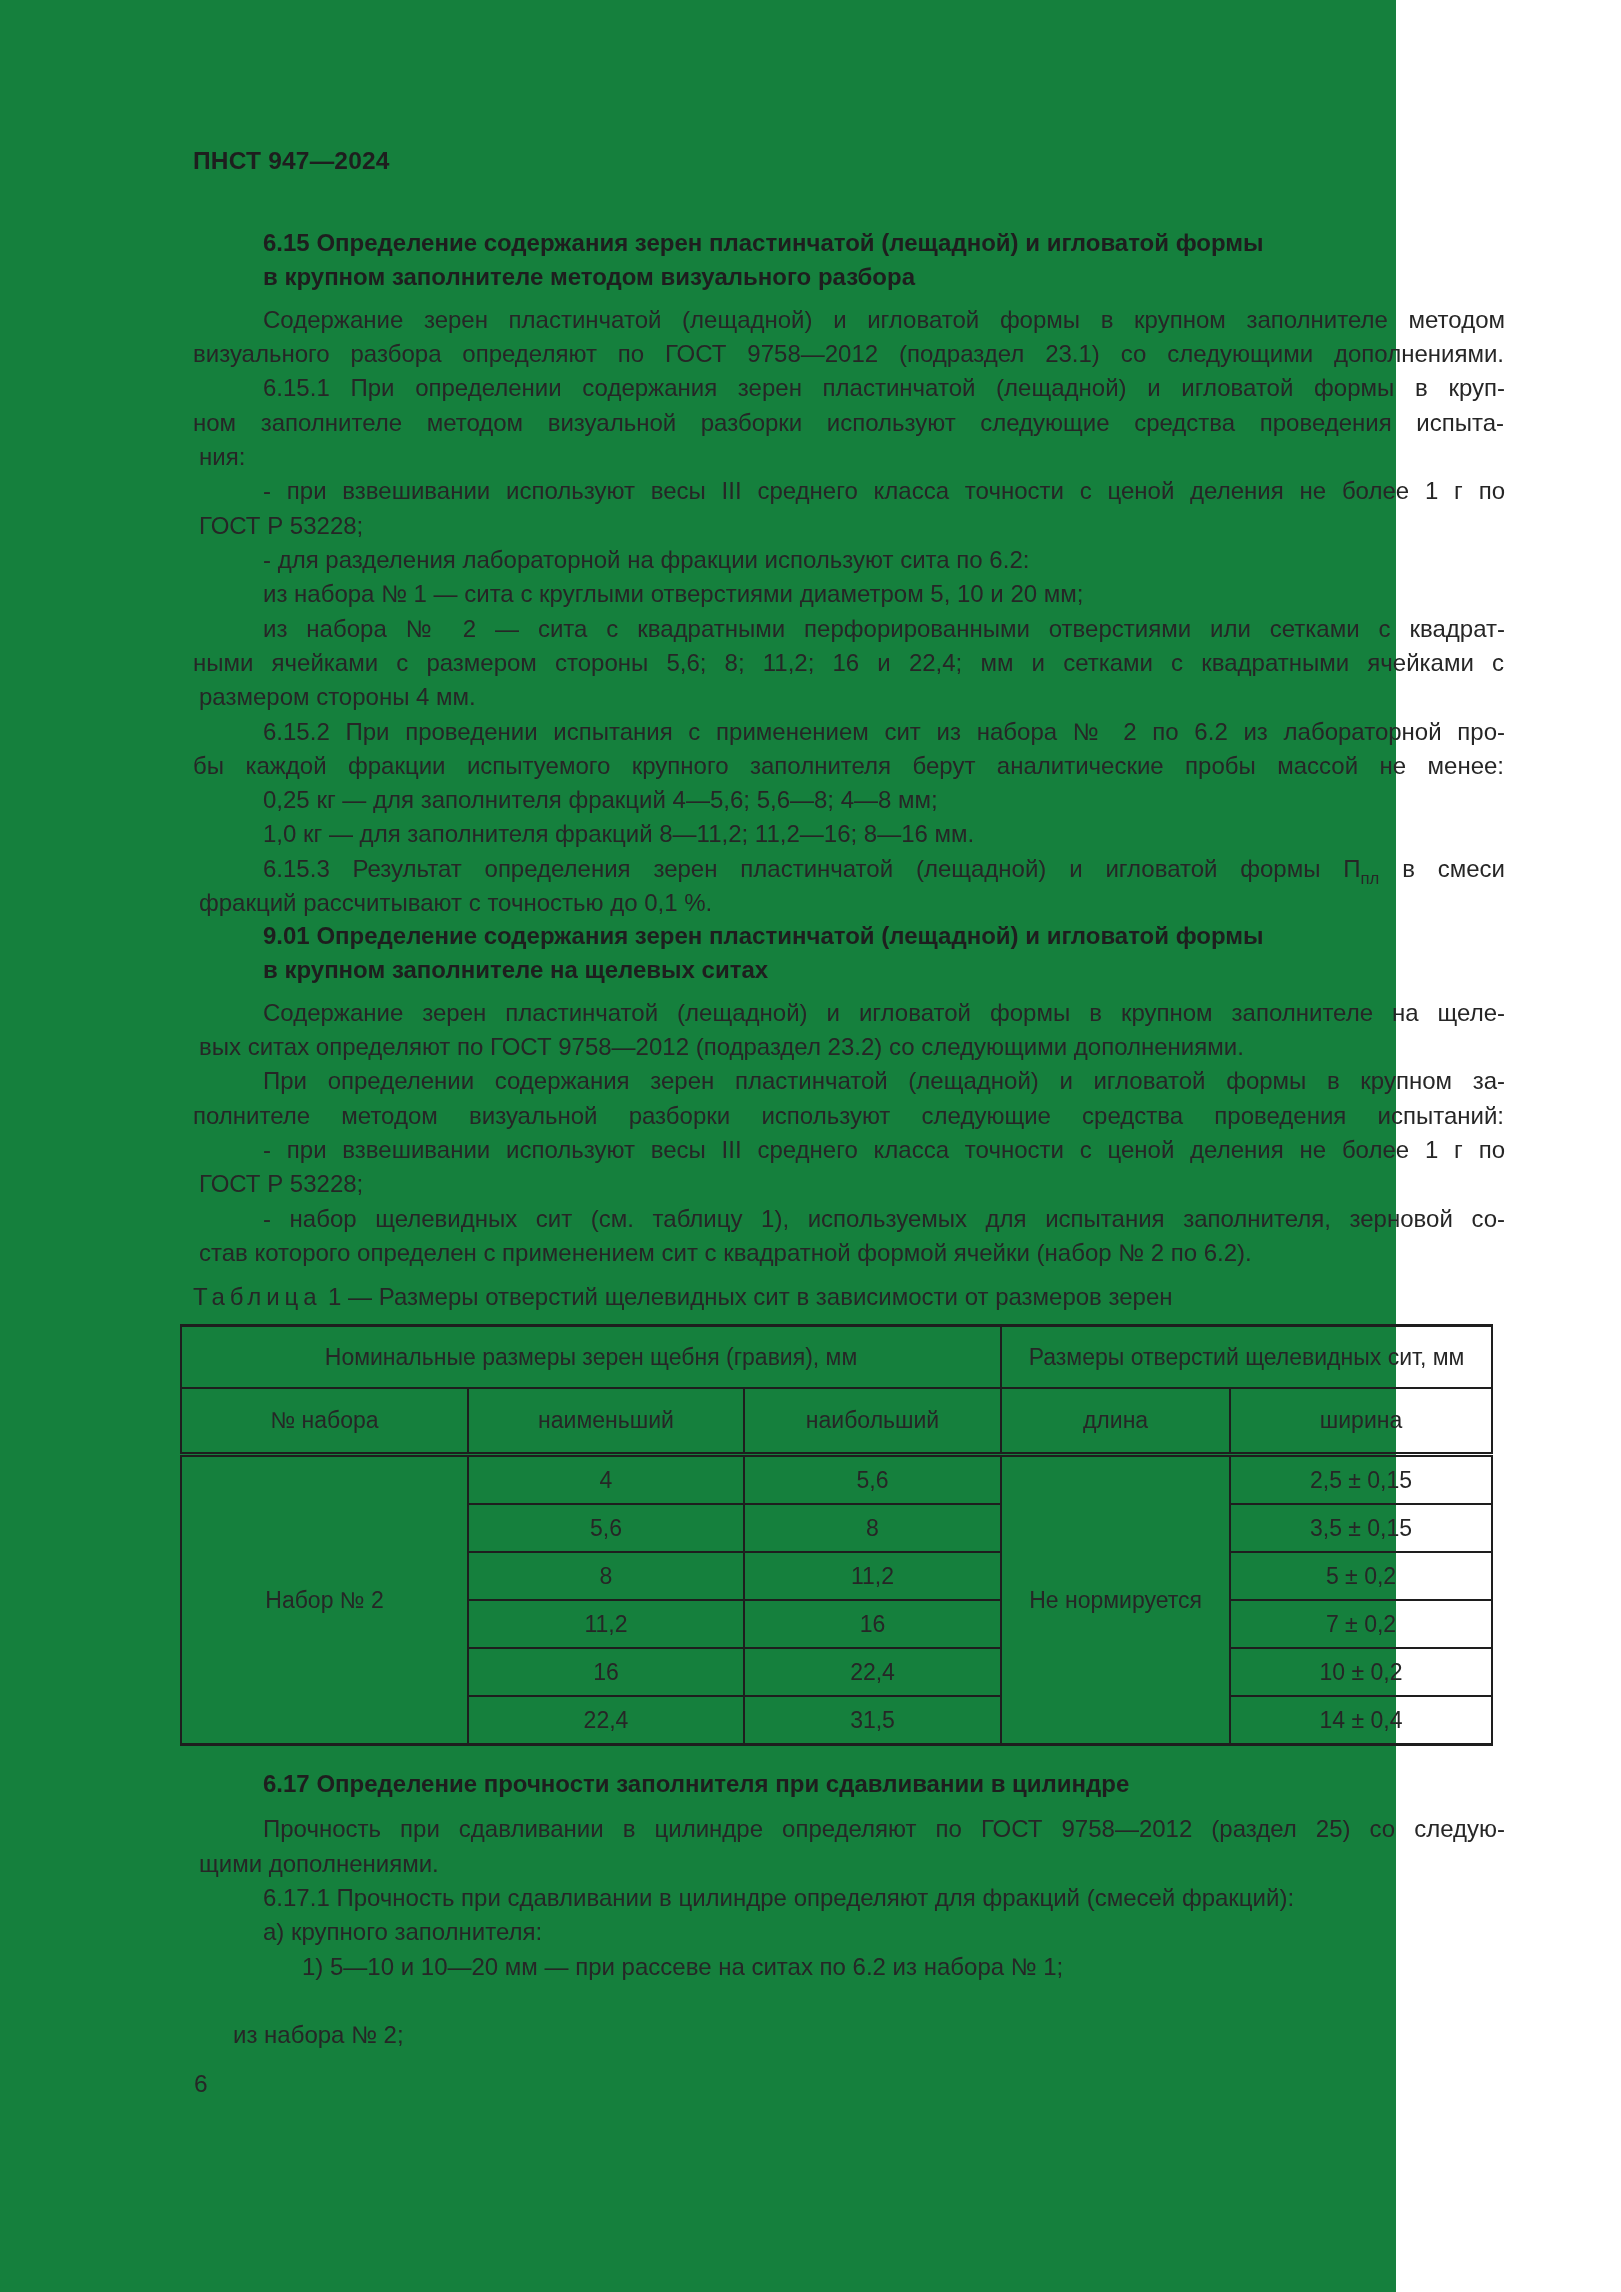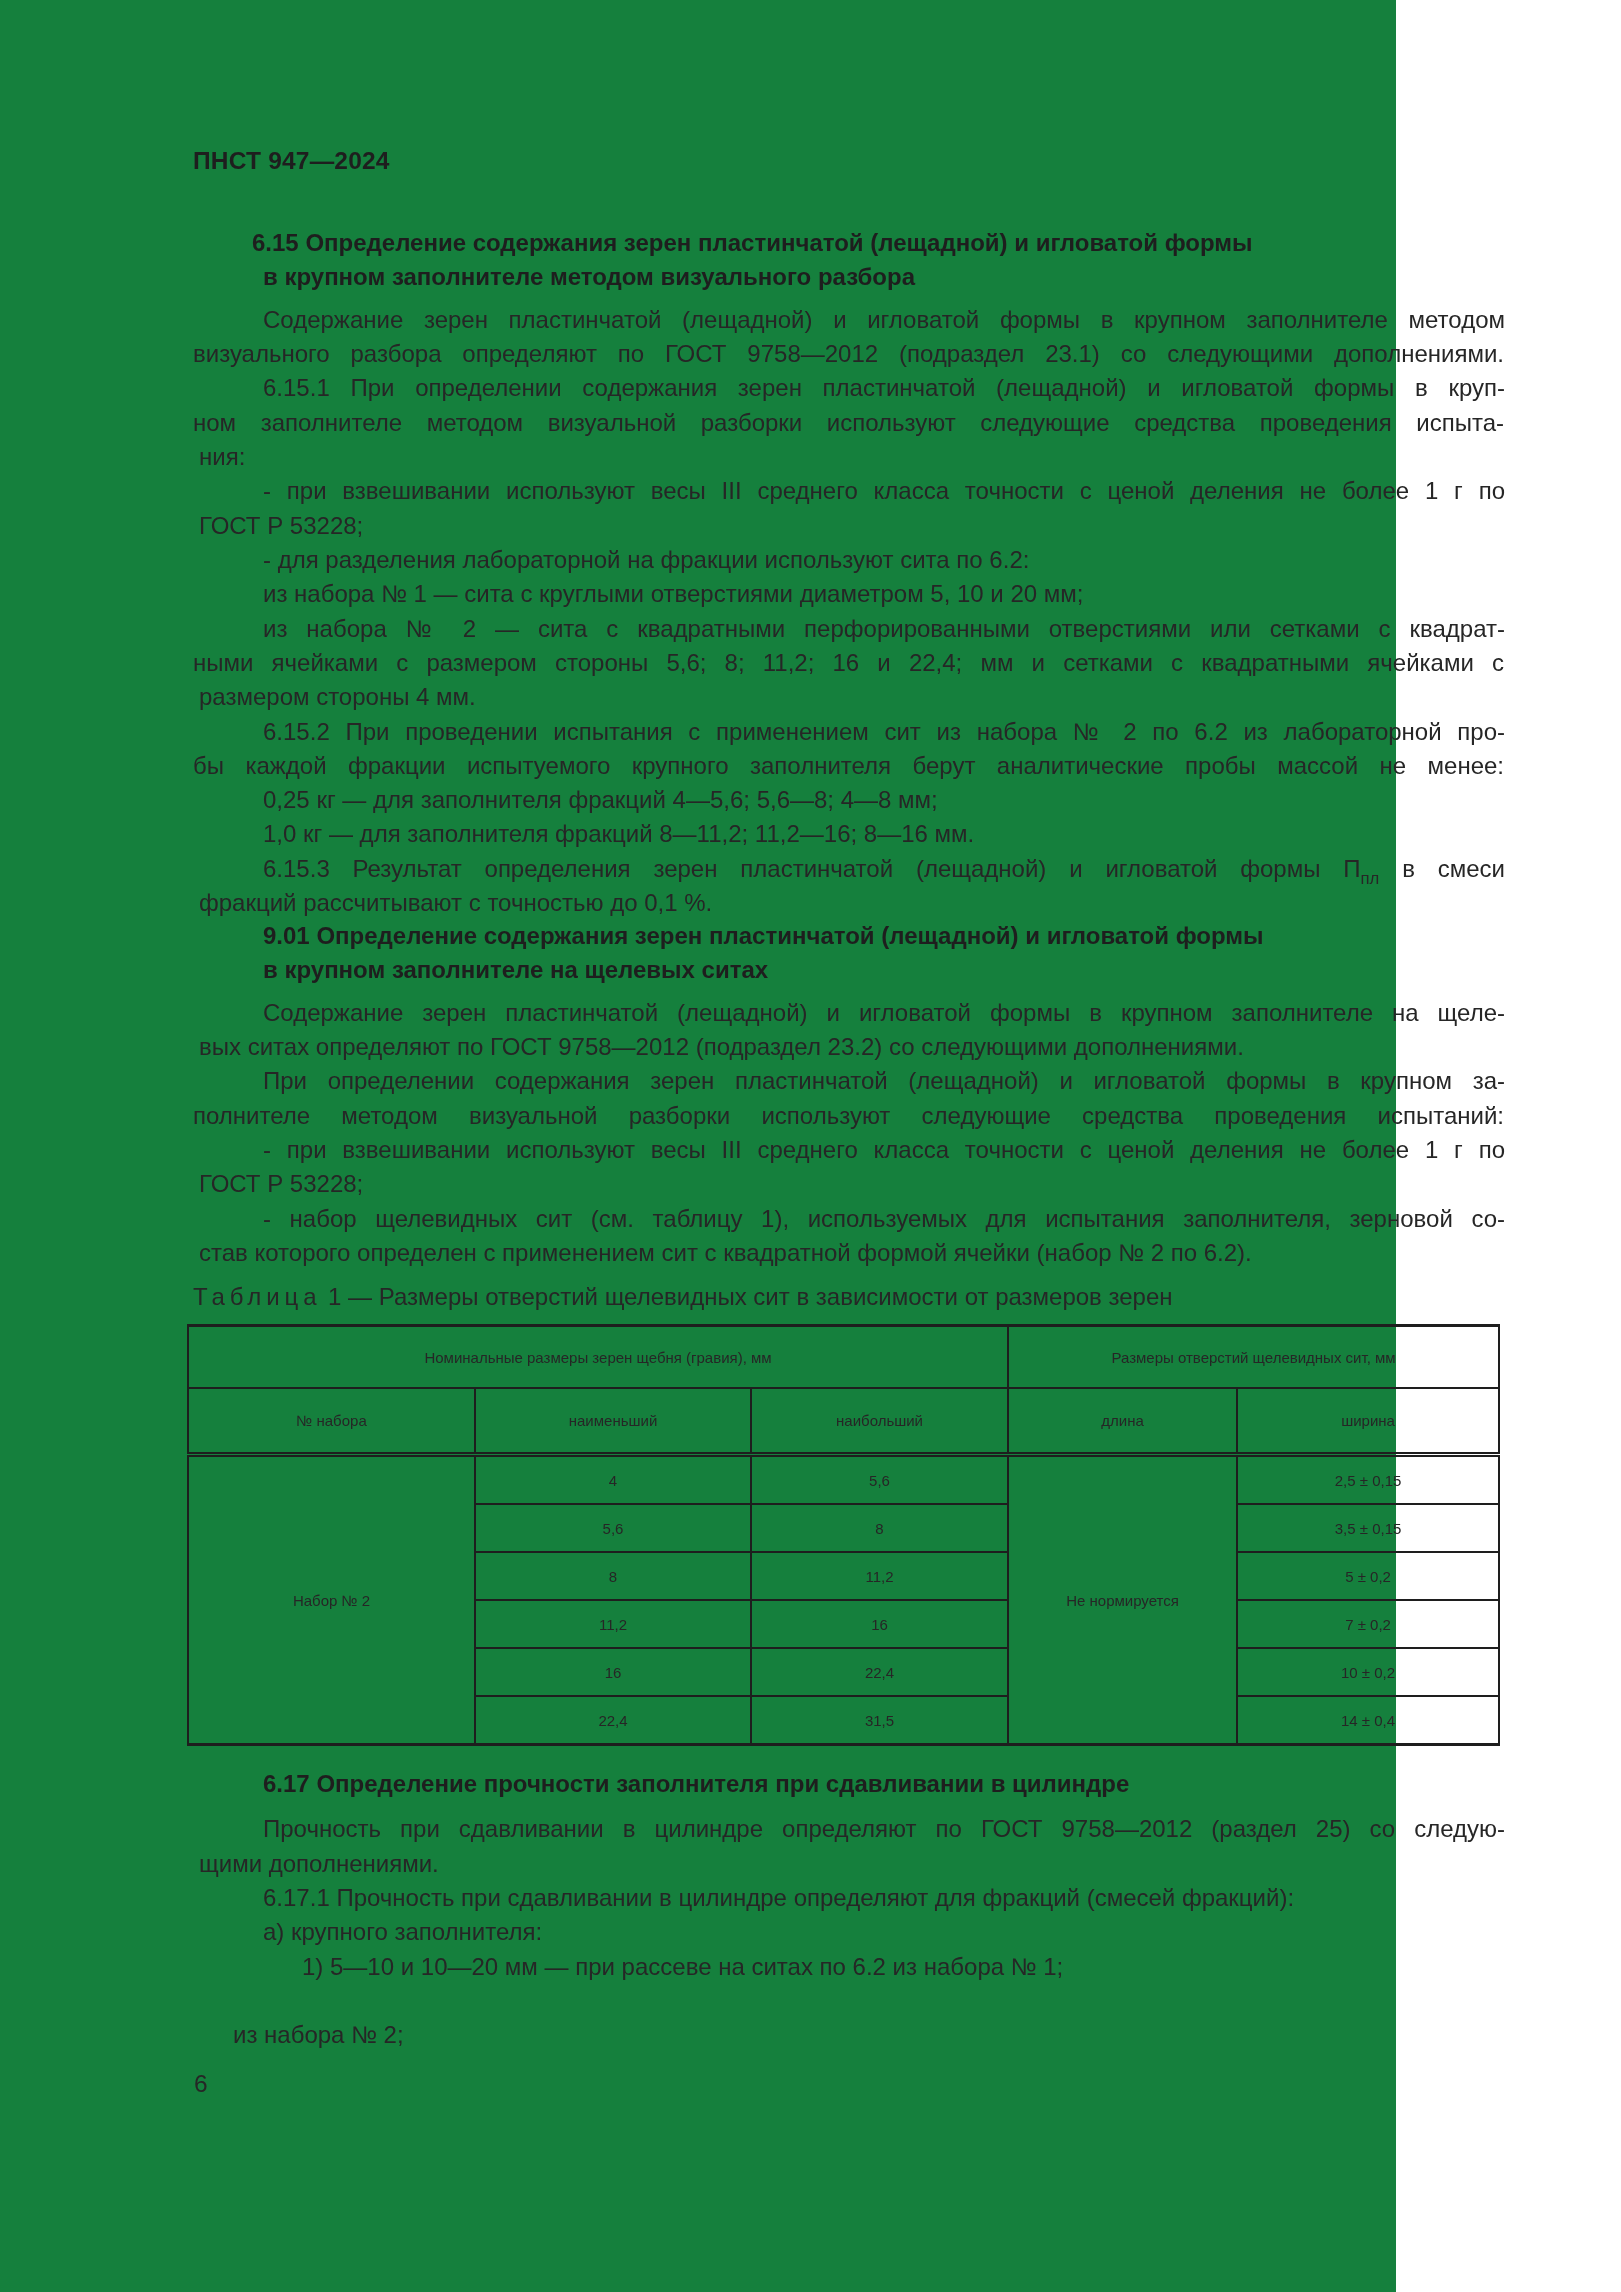--- a/index.html
+++ b/index.html
@@ -36,7 +36,7 @@
 
   <div class="doc-code">ПНСТ 947—2024</div>
 
-  <div class="h" style="left:252px; top:226px;">6.15 Определение содержания зерен пластинчатой (лещадной) и игловатой формы</div>
+  <div class="h" style="left:263px; top:226px;">6.15 Определение содержания зерен пластинчатой (лещадной) и игловатой формы</div>
   <div class="h" style="left:263px; top:260px;">в  крупном заполнителе методом визуального разбора</div>
 
   <div class="ln i1j" style="top:303px;">Содержание зерен пластинчатой (лещадной) и игловатой формы в крупном заполнителе методом</div>

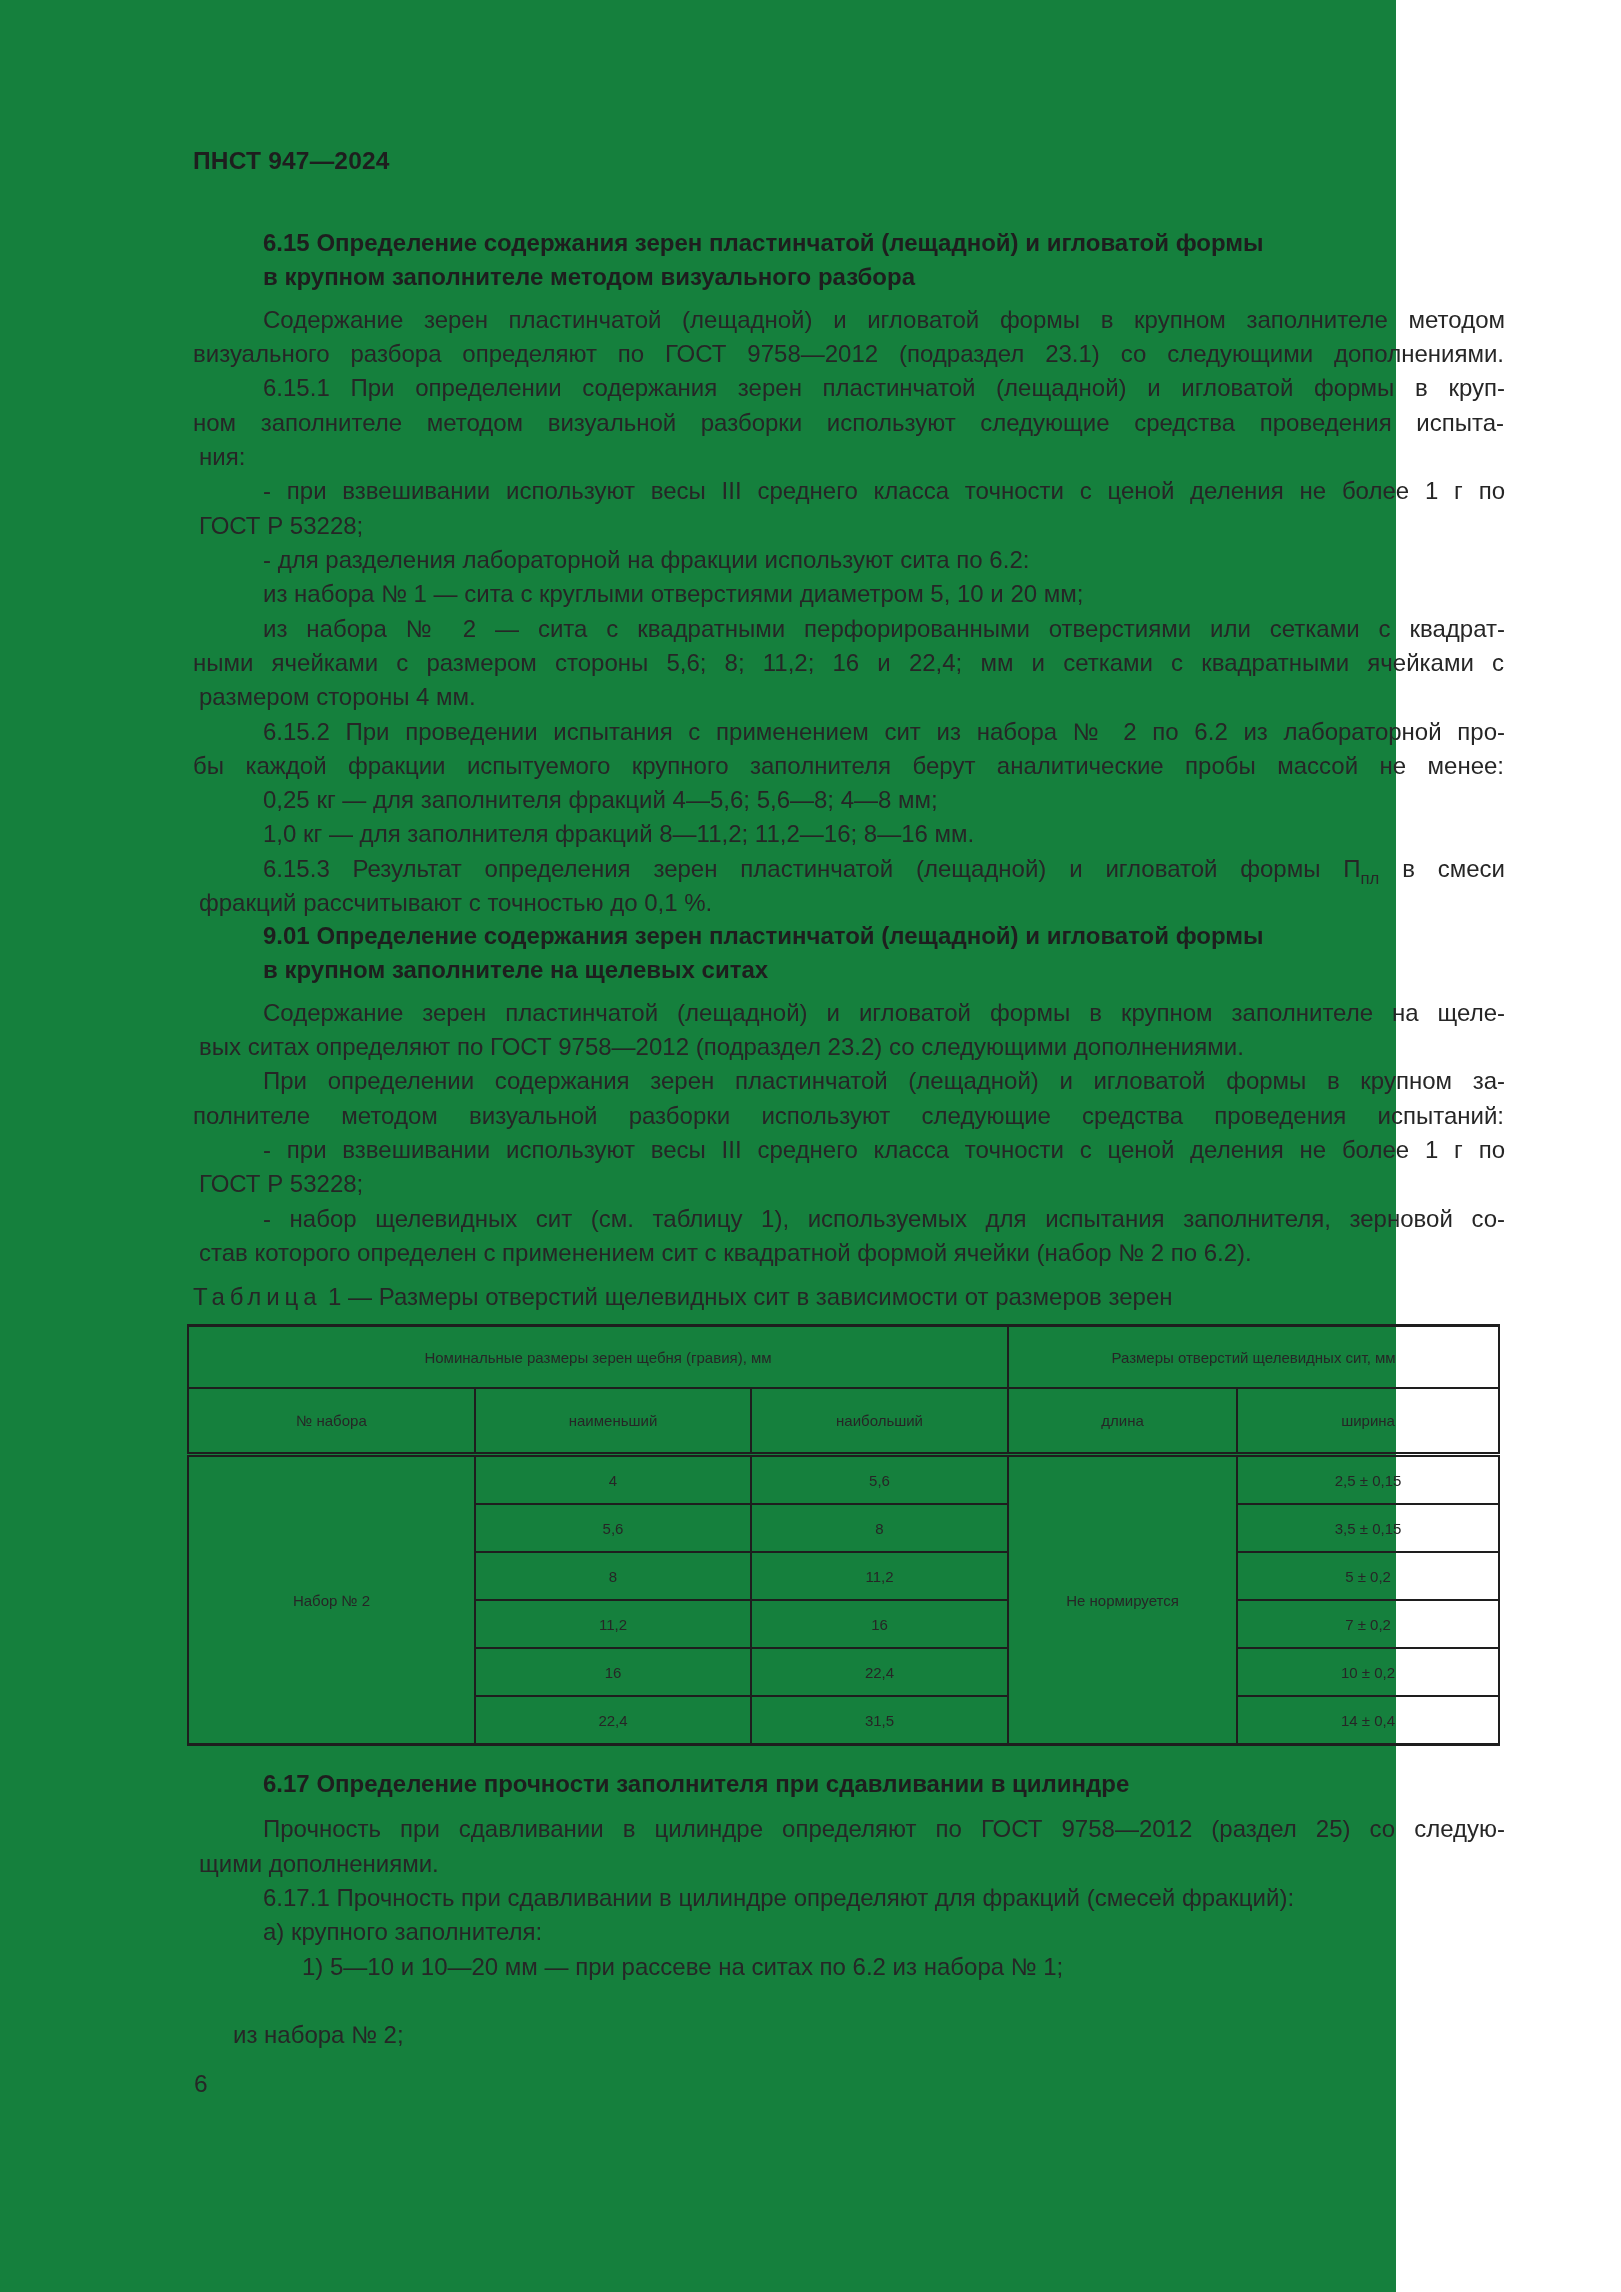--- a/index.html
+++ b/index.html
@@ -19,8 +19,8 @@
   sub.sub { font-size: 16.7px; vertical-align: -6.9px; line-height: 0; }
   .caption { position: absolute; left: 193px; top: 1282px; font-size: 24px; line-height: 29px; white-space: nowrap; color: #262626; text-align: center; }
   .caption .spaced { letter-spacing: 4.9px; }
-  table.t1 { position: absolute; left: 187px; top: 1324px; width: 1311px; border-collapse: collapse;
-             font-size: 15px; color: #262626; table-layout: fixed; }
+  table.t1 { position: absolute; left: 180px; top: 1324px; width: 1311px; border-collapse: collapse;
+             font-size: 23px; color: #262626; table-layout: fixed; }
   table.t1 td, table.t1 th { border: 2px solid #1e1e1e; text-align: center; vertical-align: middle; font-weight: normal; padding: 0; }
   table.t1 tr.hr1 th { height: 60px; }
   table.t1 tr.hr2 th { height: 63px; border-bottom: 5.9px double #1e1e1e; }

